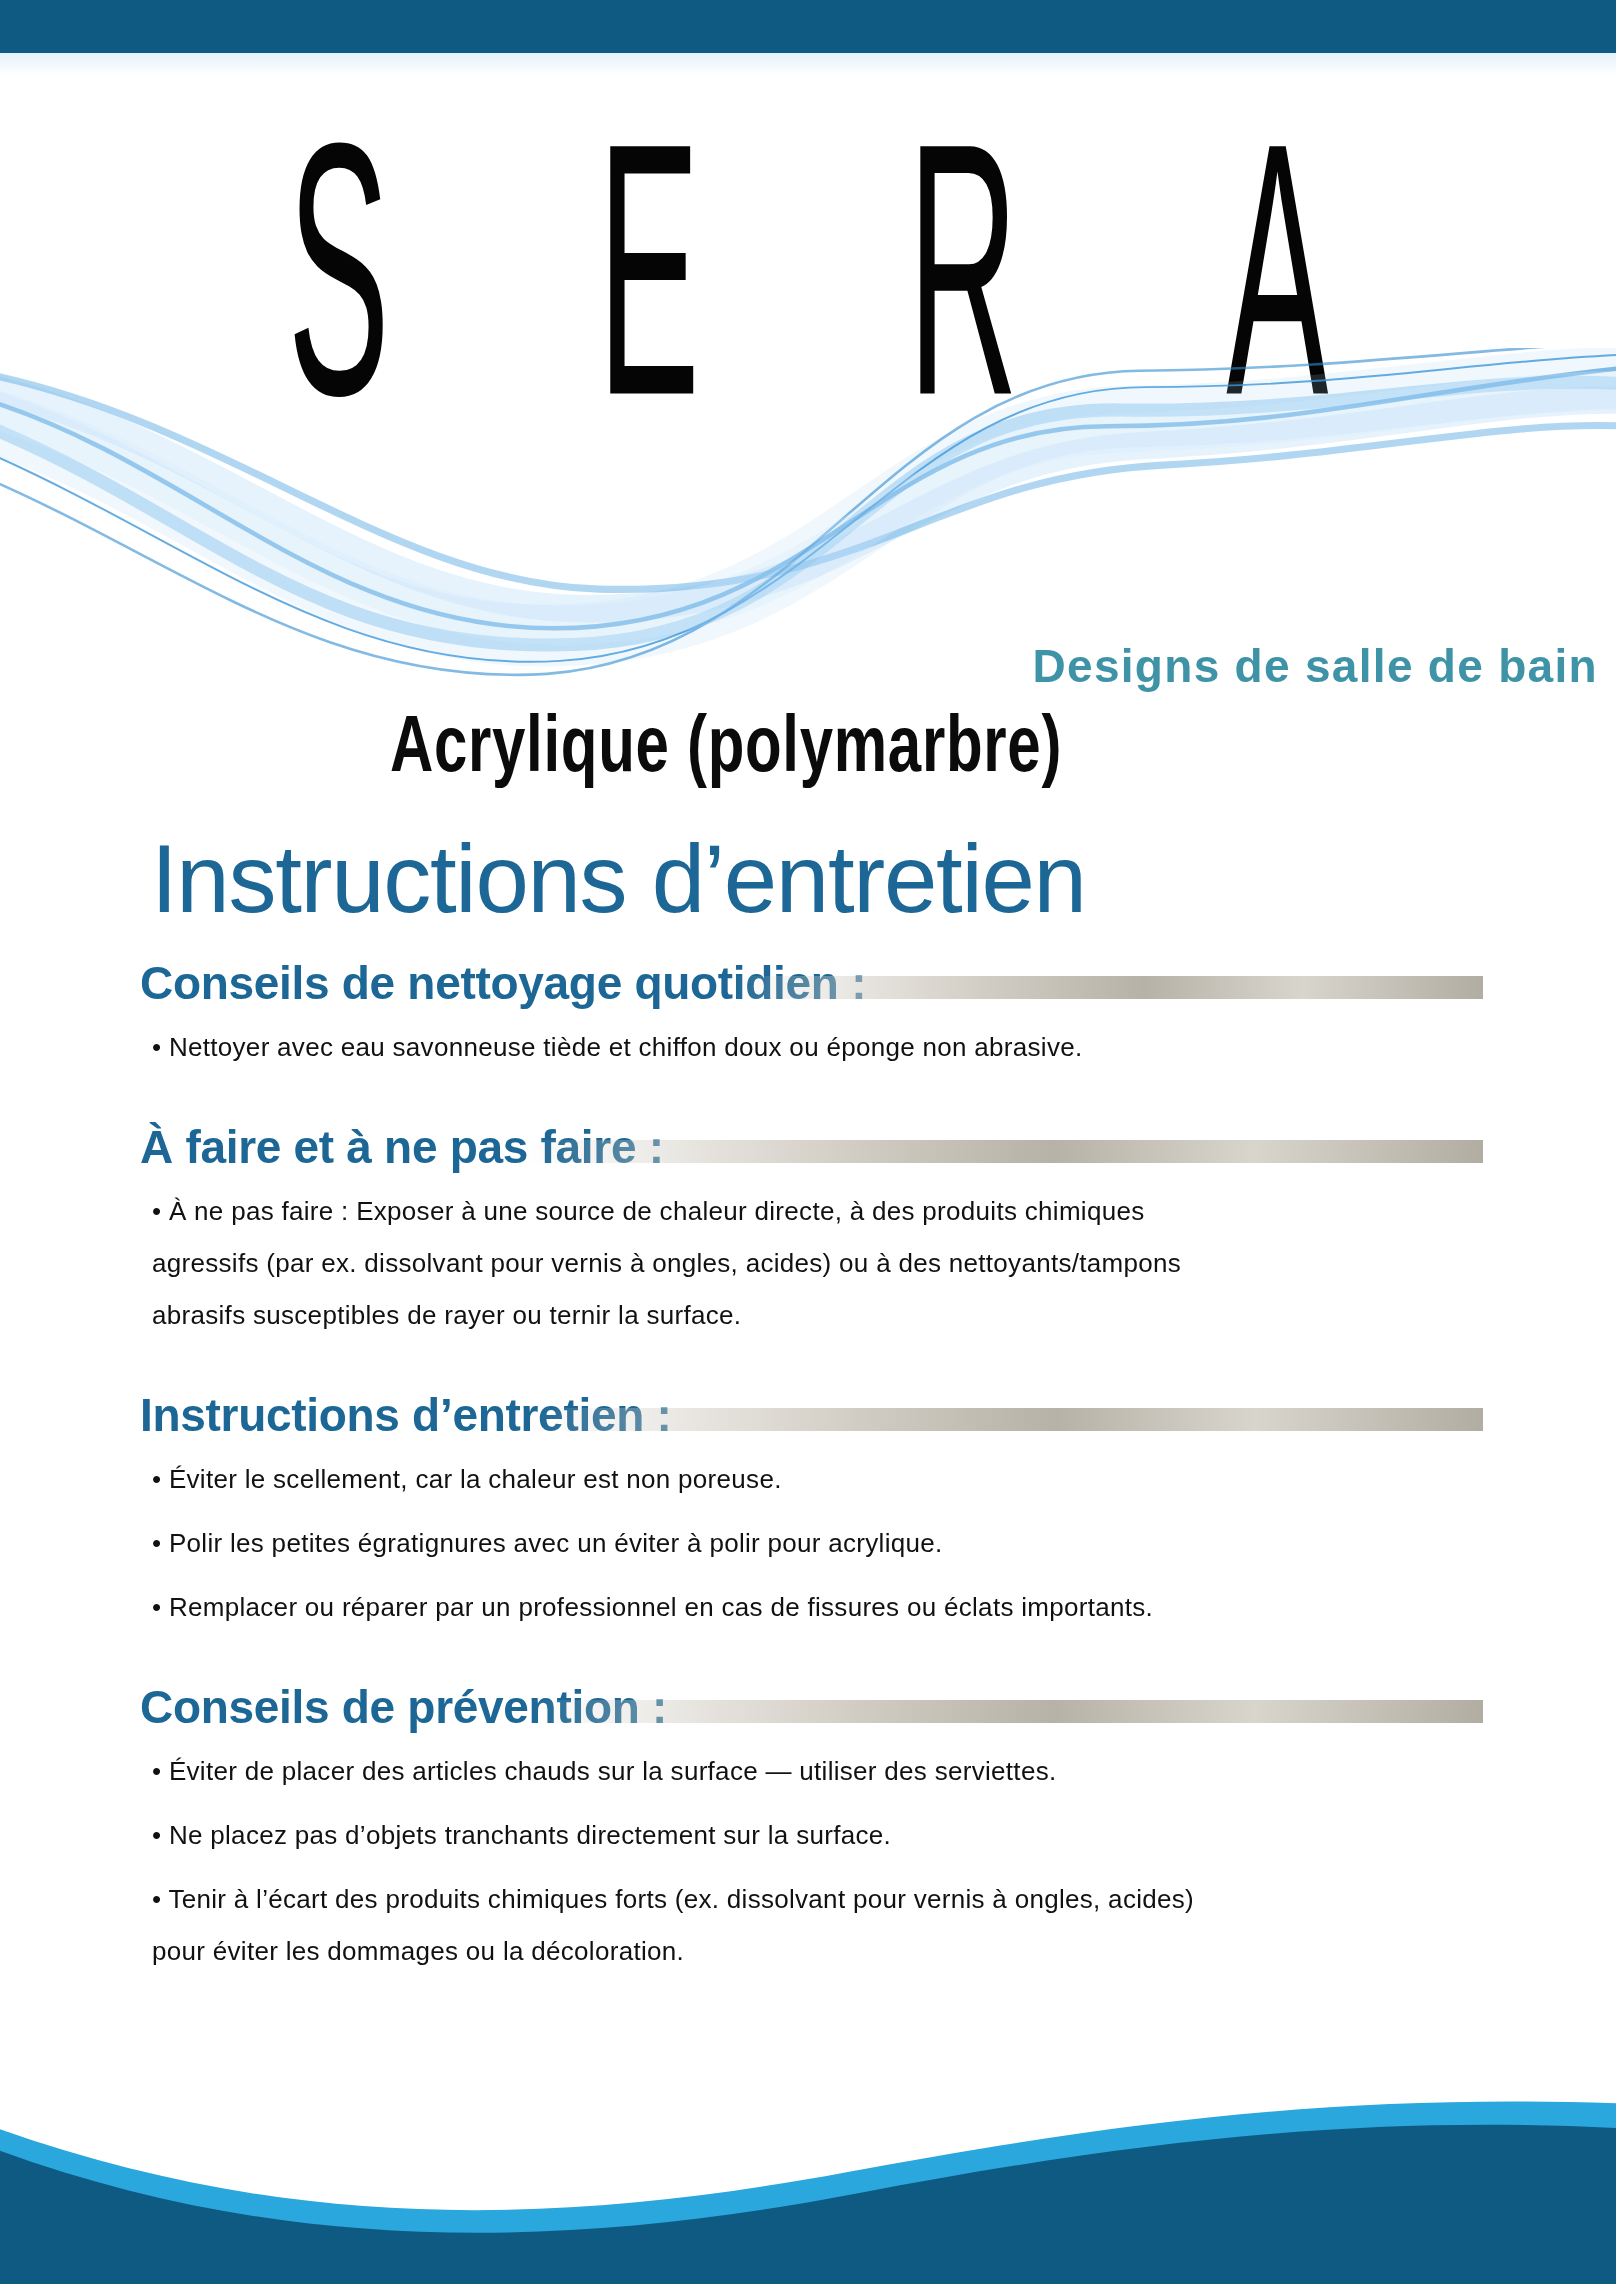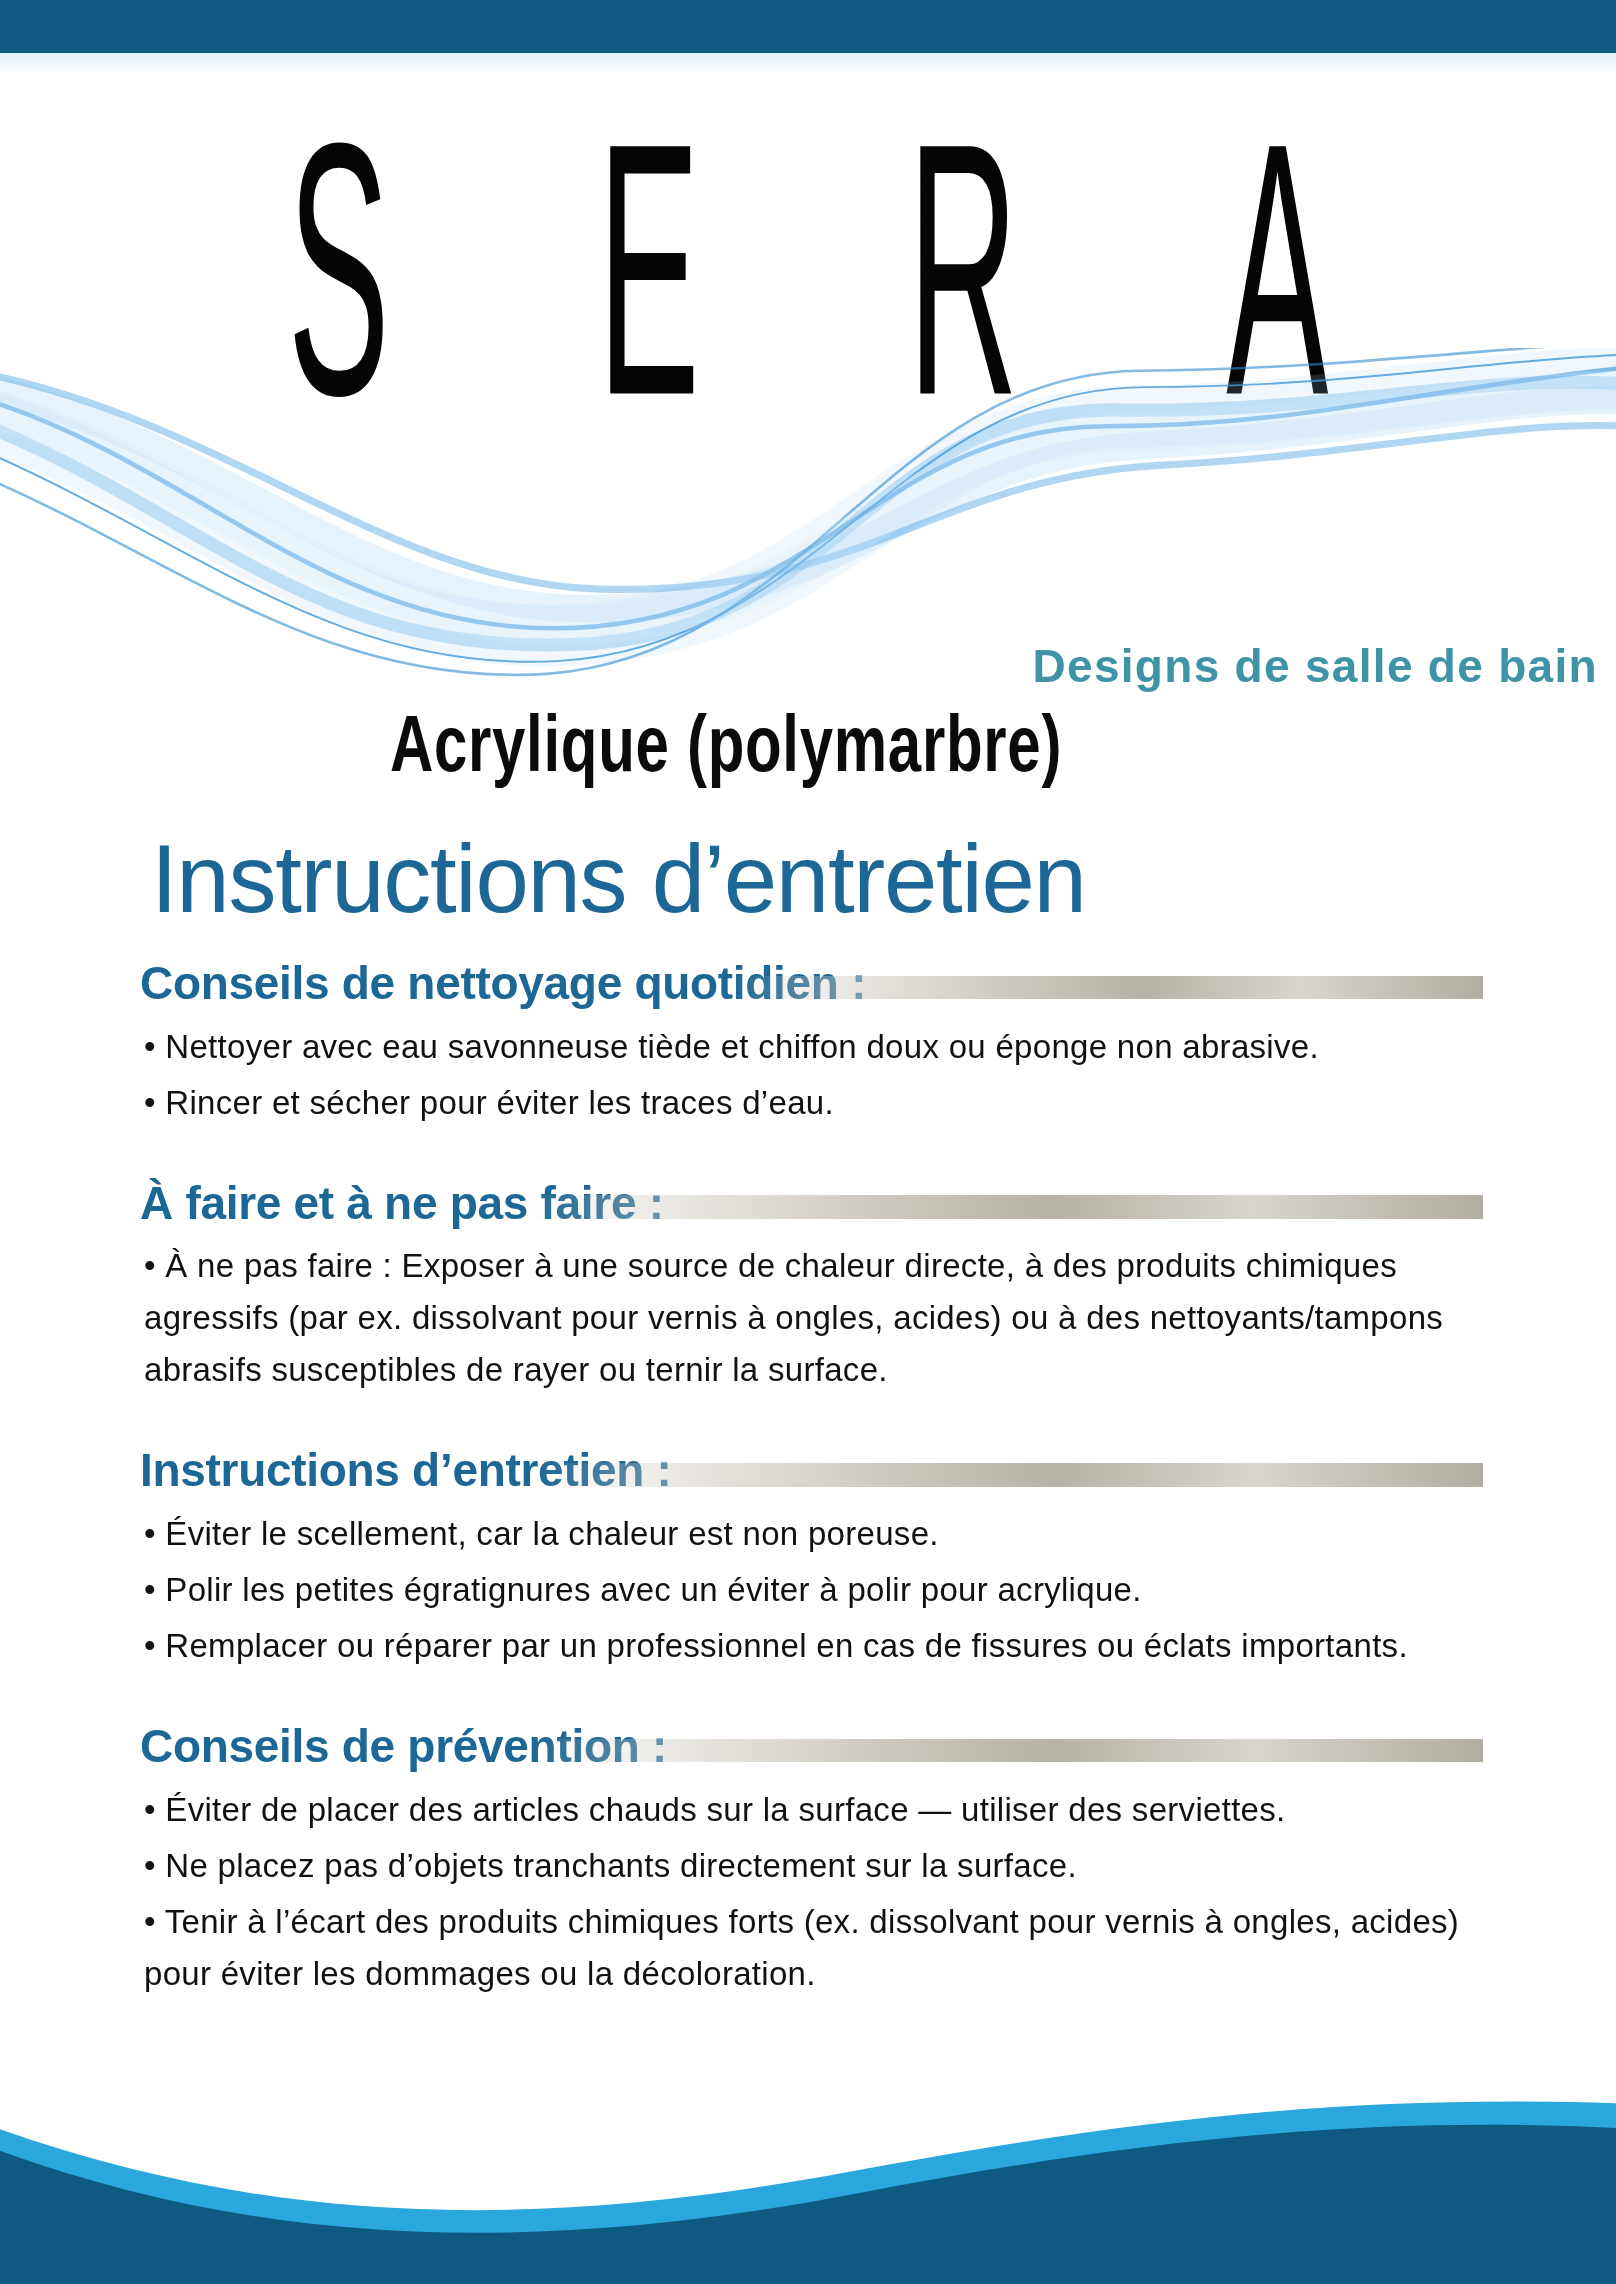--- a/index.html
+++ b/index.html
@@ -46,7 +46,7 @@
     background:linear-gradient(to right,
       rgba(210,205,196,0) 0%, rgba(210,205,196,0.55) 18%,
       #d2cdc4 34%, #b7b2a7 55%, #d8d5cd 76%, #b2ada2 100%);}
-  .bullet{margin:4px;font-size:33px;line-height:52px;color:#111111;
+  .bullet{margin:12px;font-size:26px;line-height:52px;color:#111111;
     letter-spacing:0.3px;white-space:pre-line;}
 
   

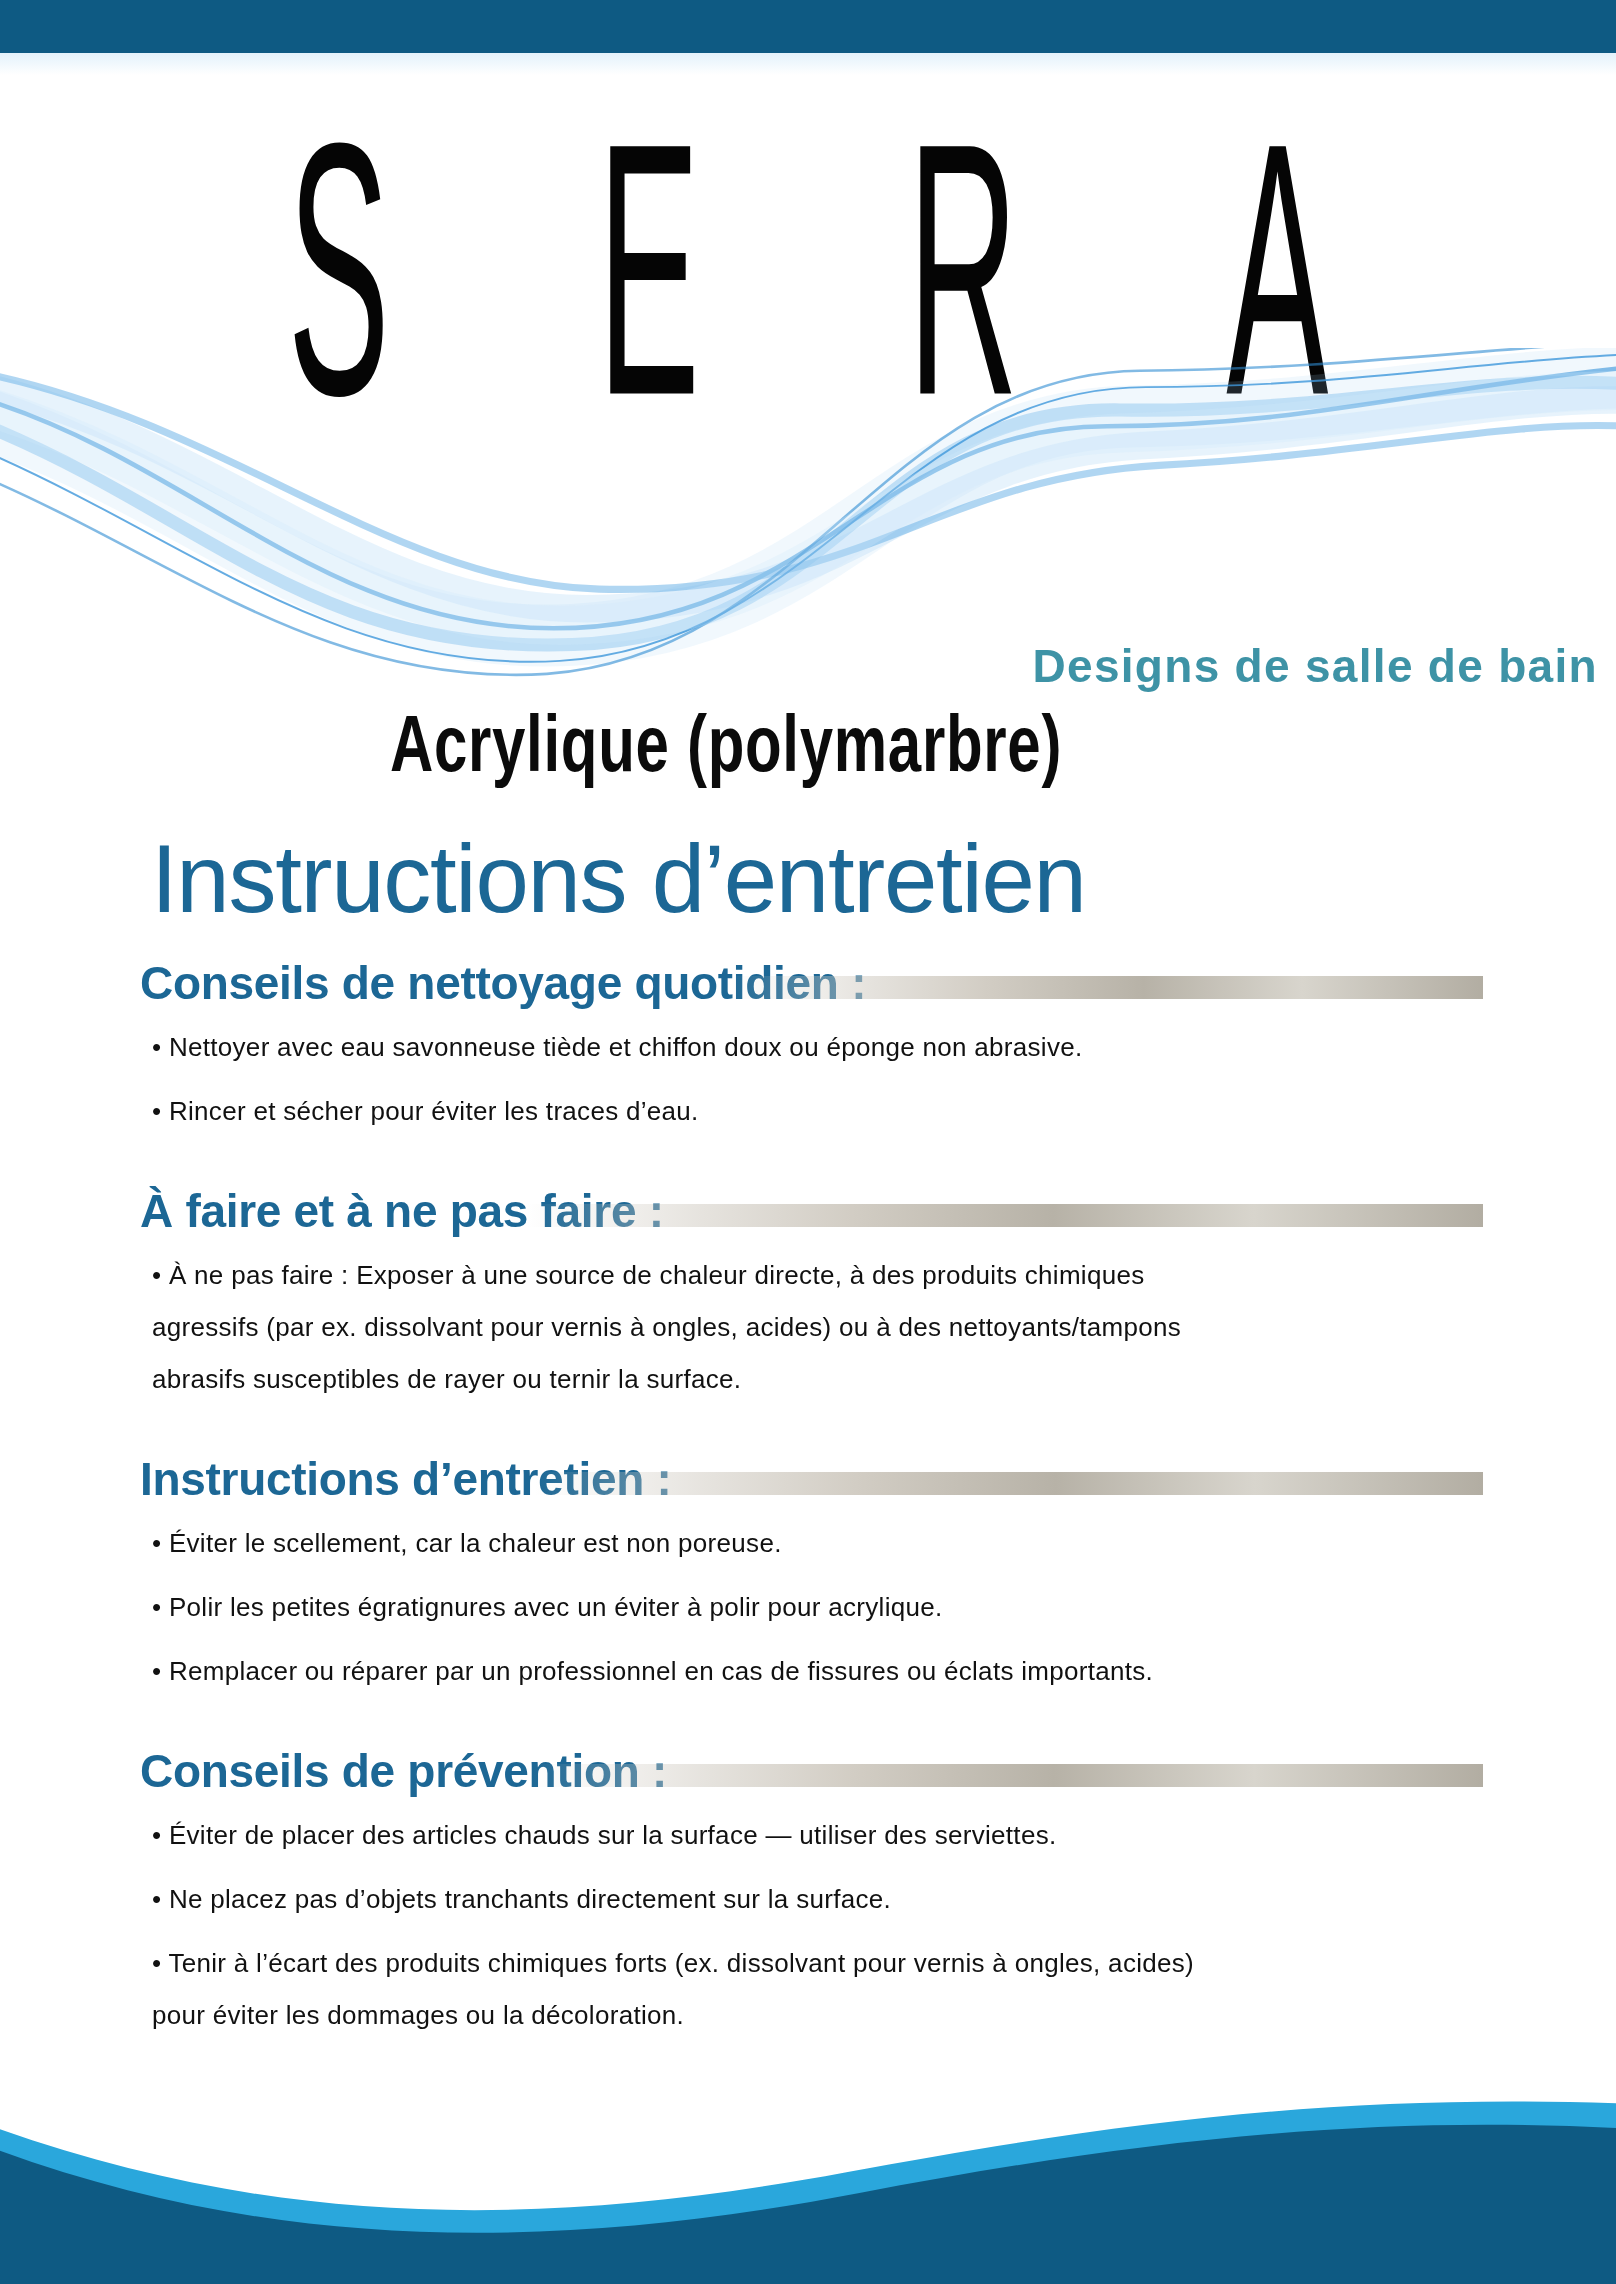--- a/index.html
+++ b/index.html
@@ -94,7 +94,6 @@
         <div class="head-bar"></div>
       </div>
       <p class="bullet">• Nettoyer avec eau savonneuse tiède et chiffon doux ou éponge non abrasive.</p>
-      <p class="bullet">• Rincer et sécher pour éviter les traces d’eau.</p>
     </section>
 
     <section>

